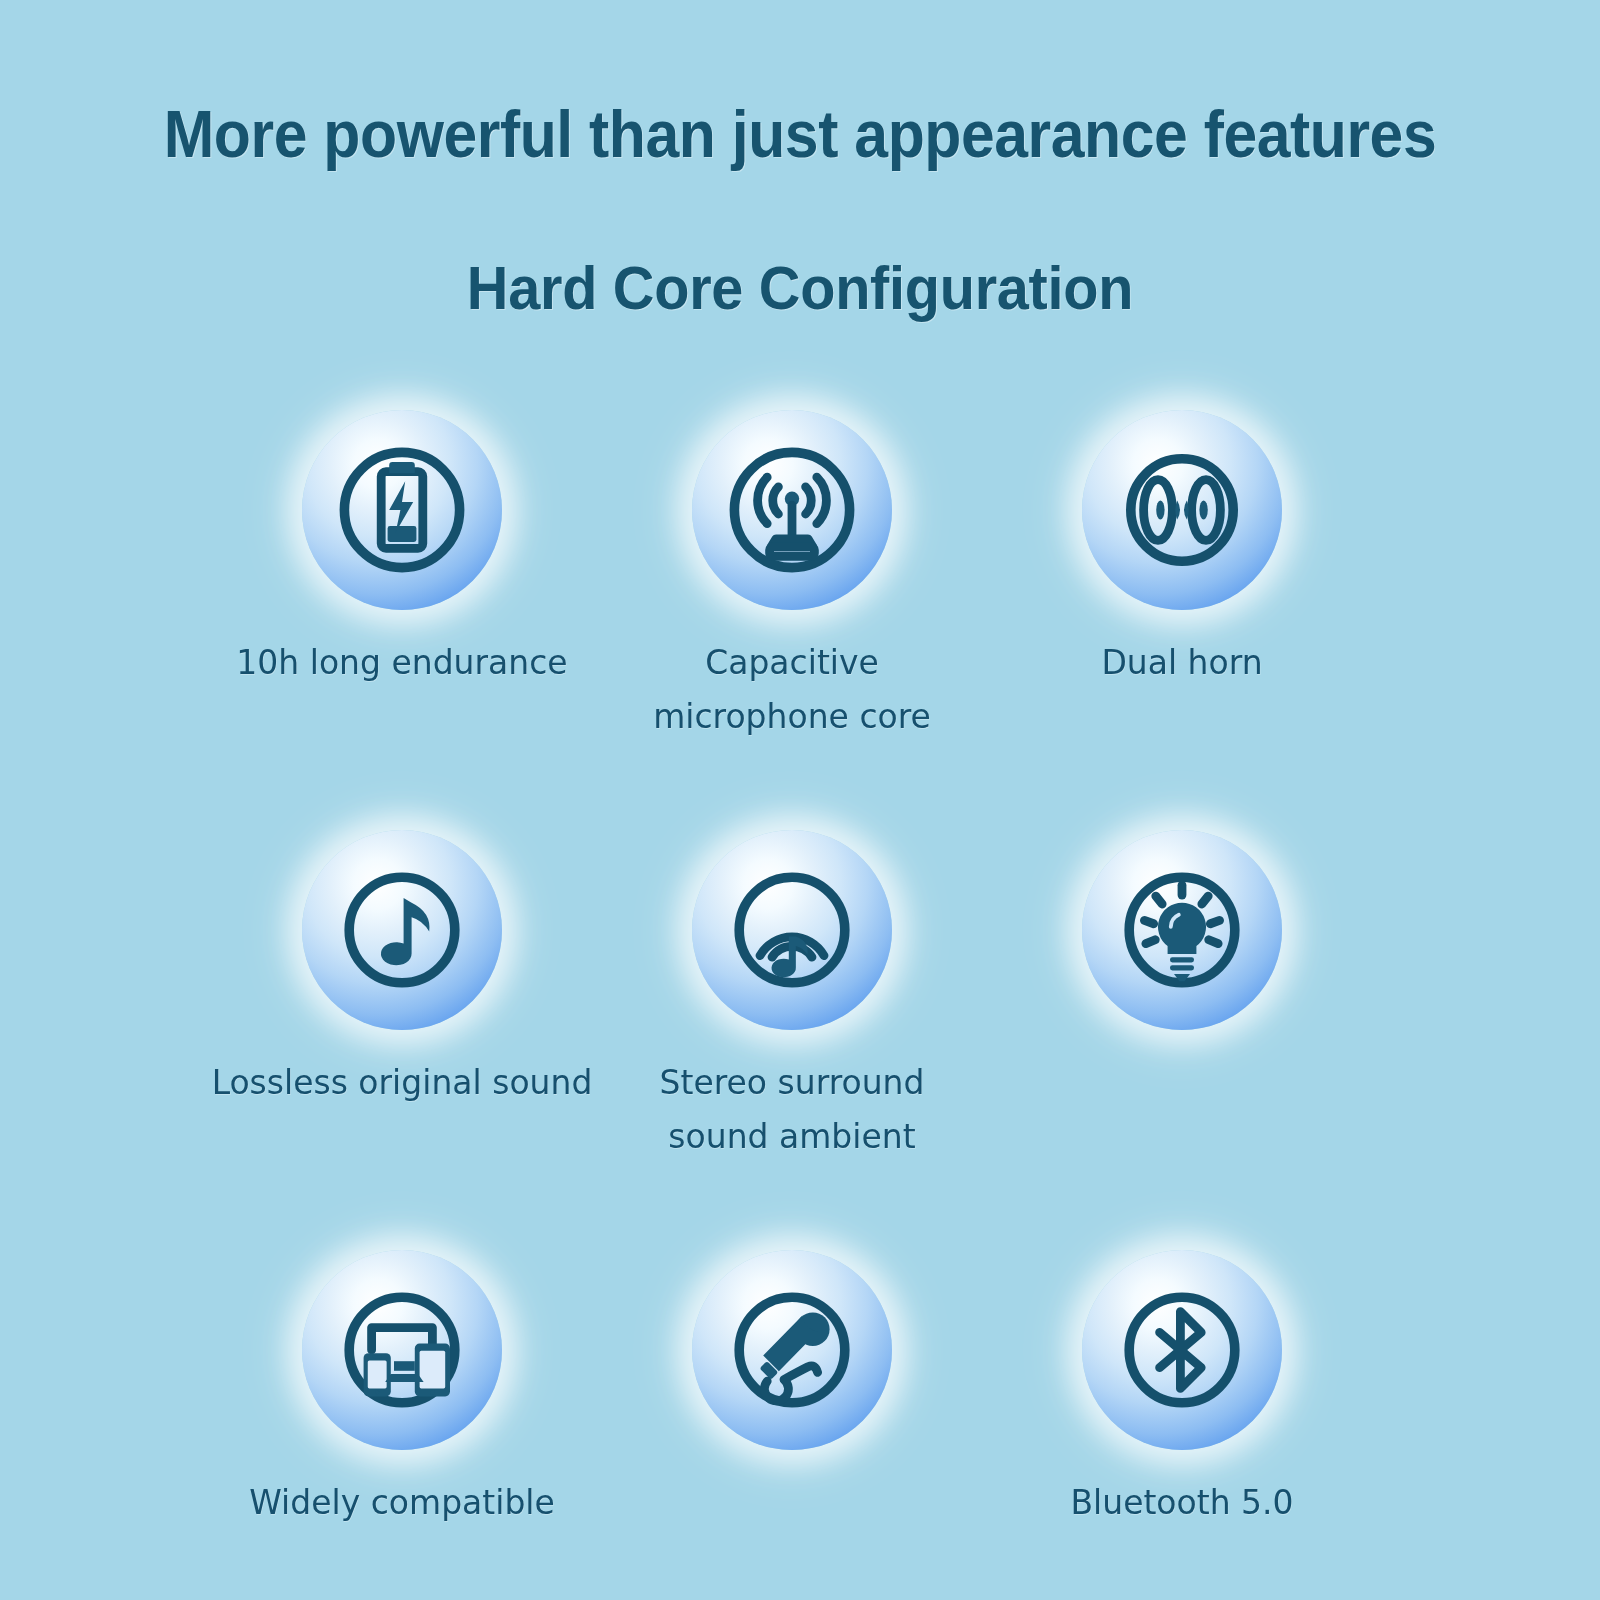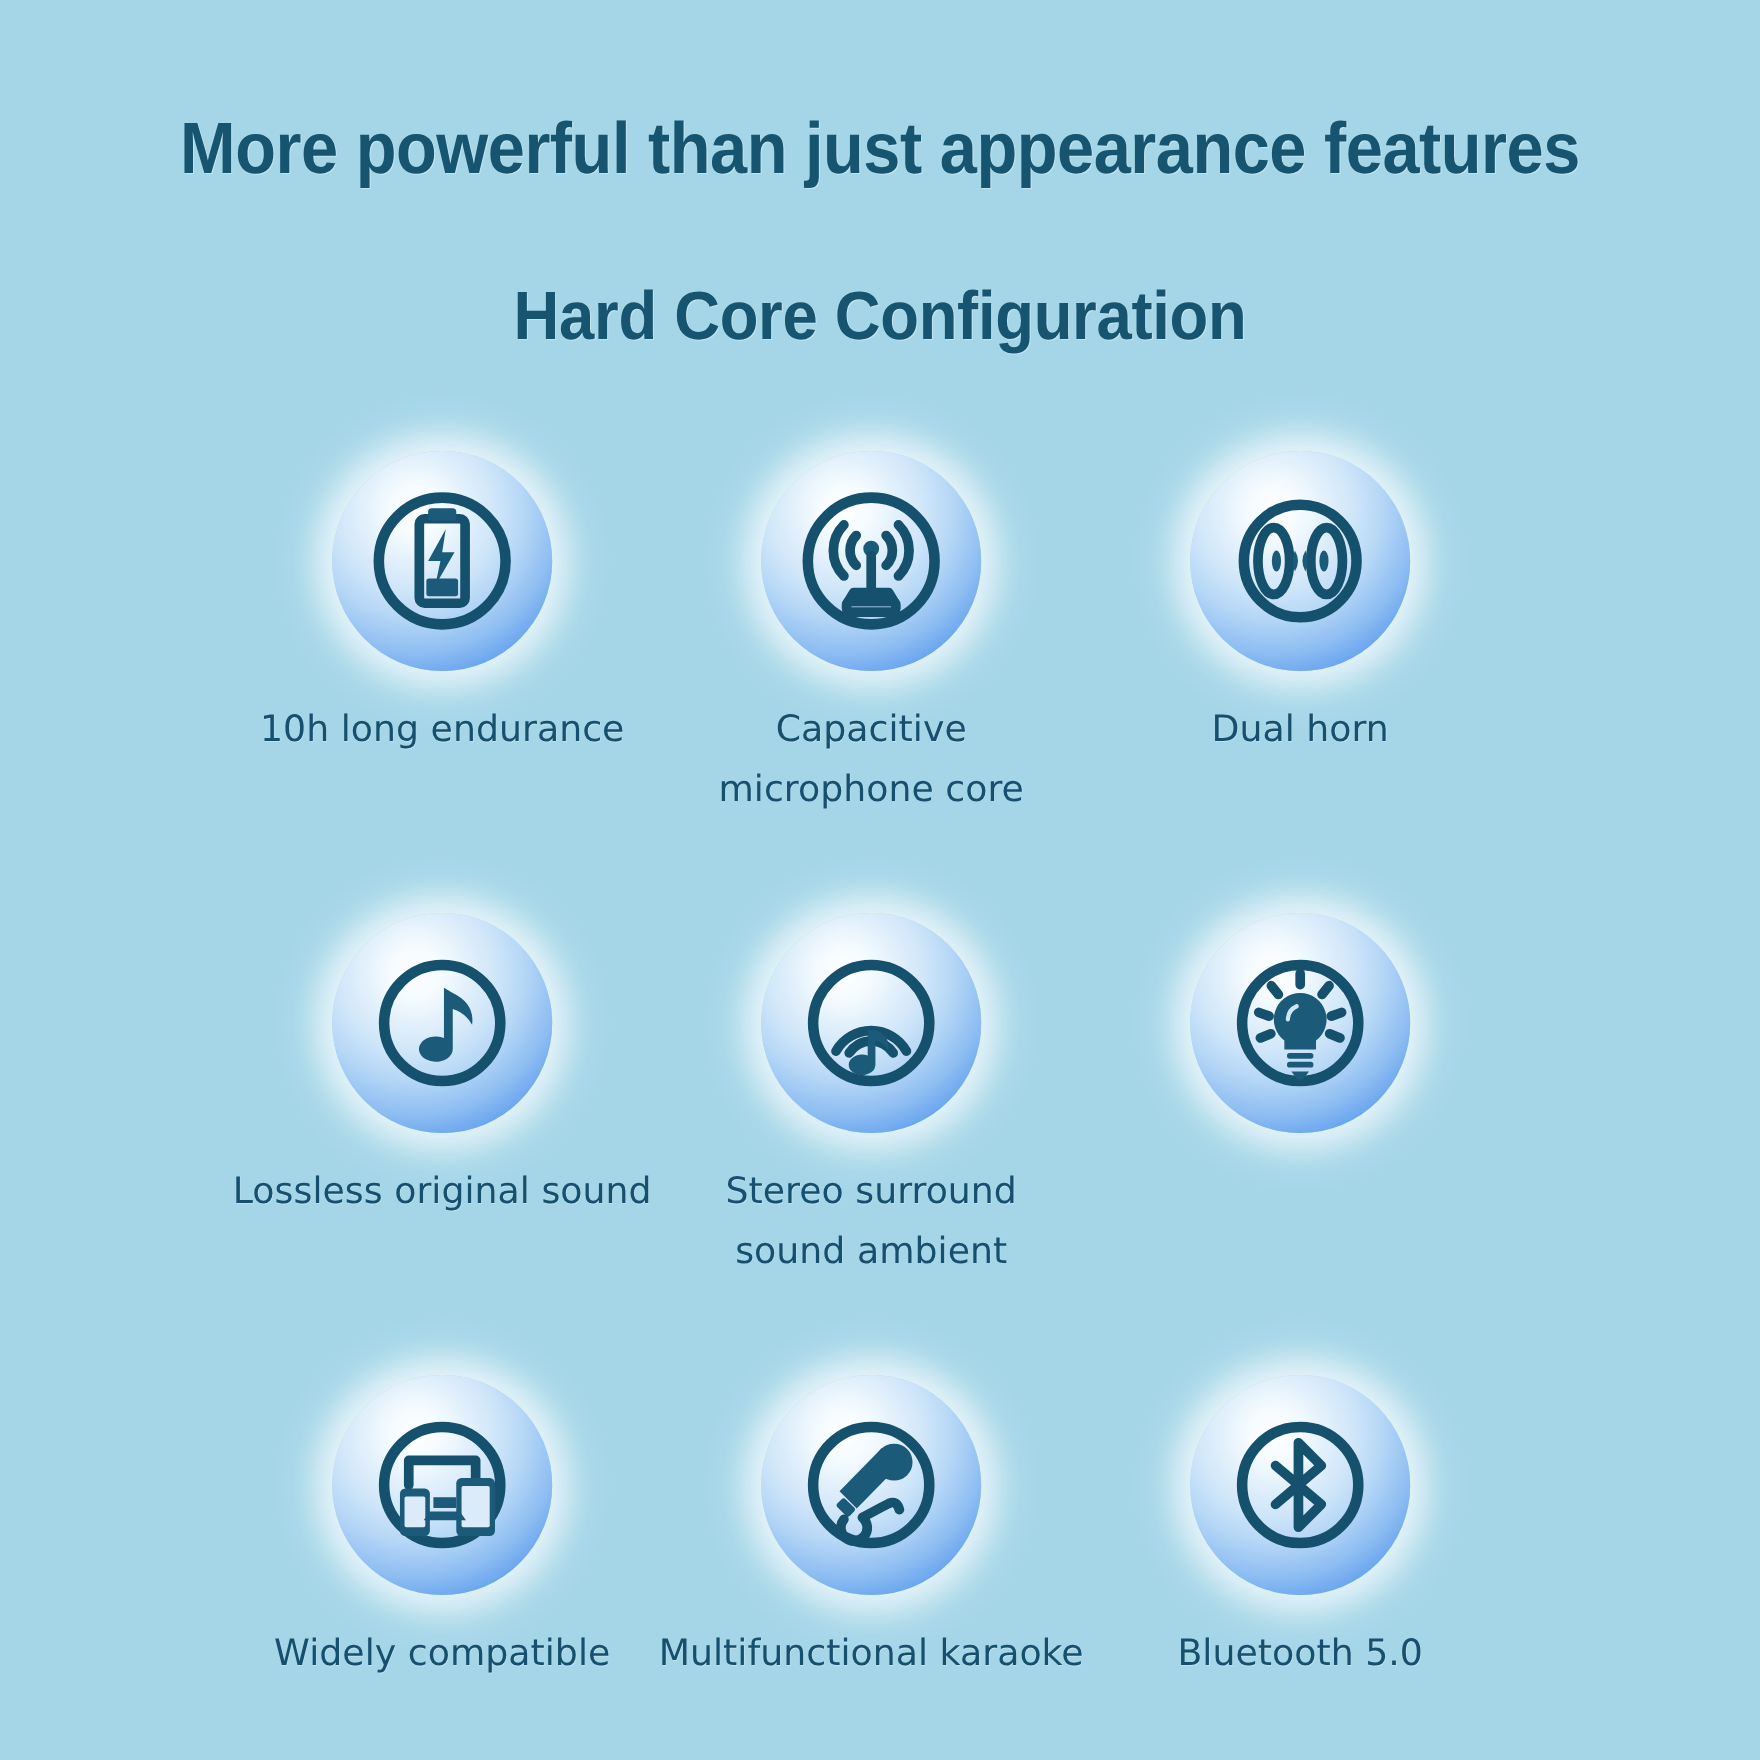--- a/index.html
+++ b/index.html
@@ -321,9 +321,6 @@
           </svg>
         </div>
       </div>
-      <div class="label">
-        <span class="line">Multifunctional karaoke</span>
-      </div>
     </div>
 
     <div class="cell row-2 col-2">

